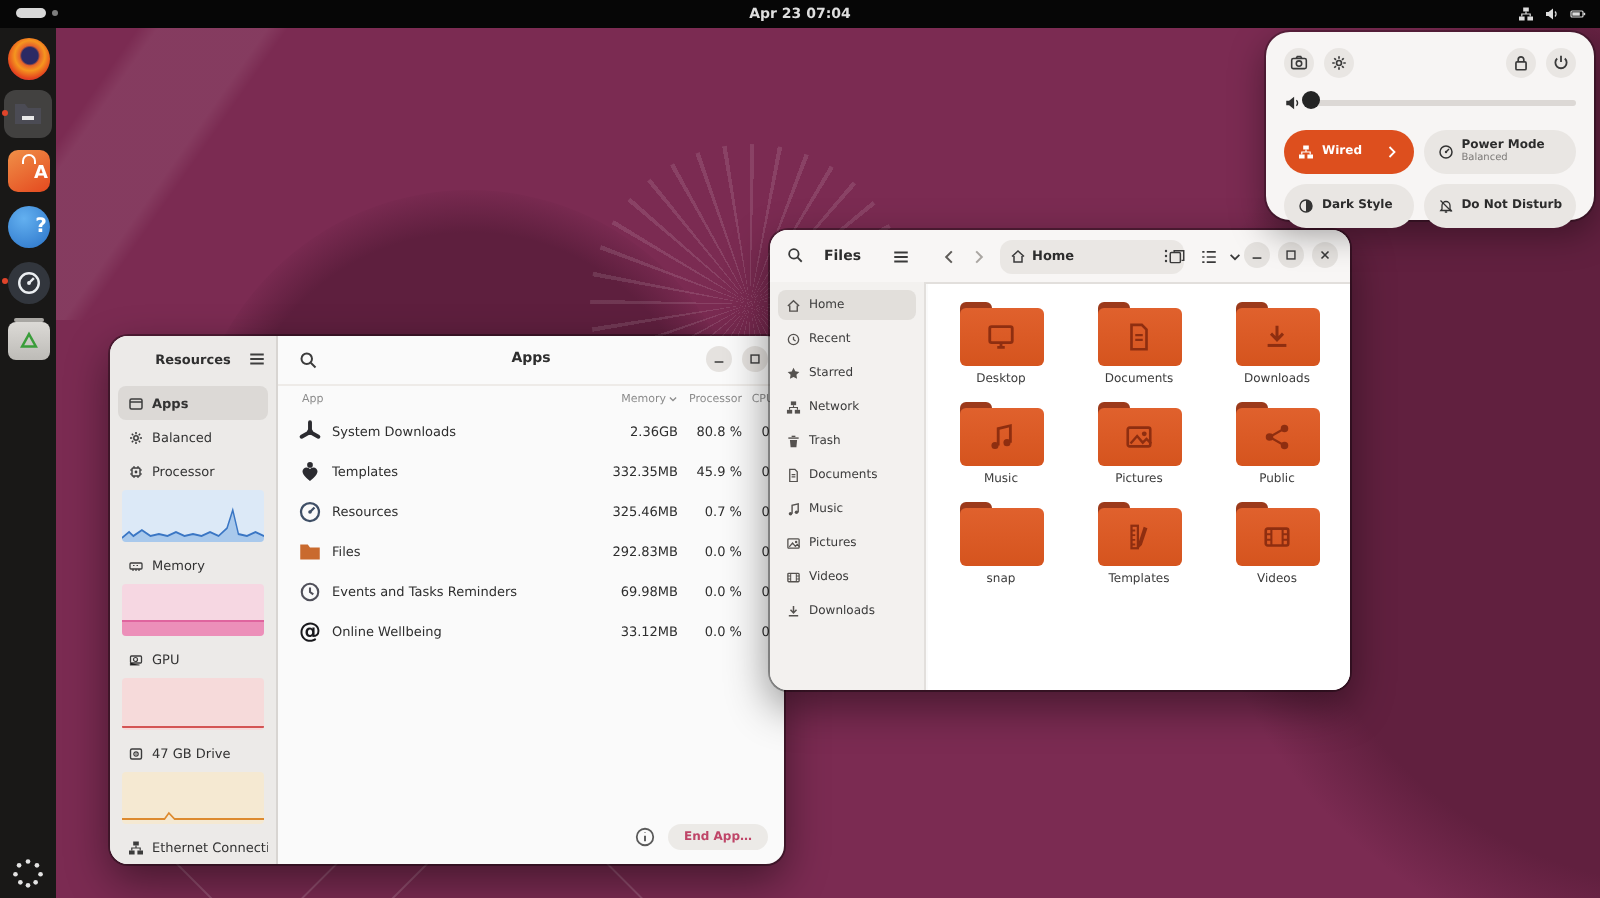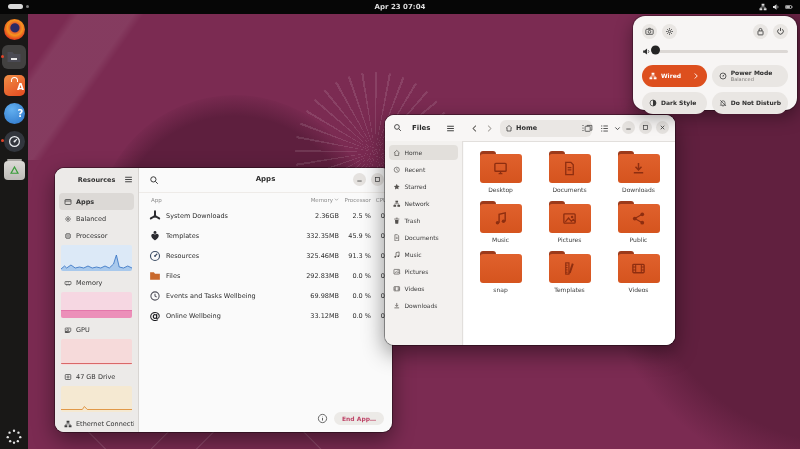--- a/index.html
+++ b/index.html
@@ -440,7 +440,7 @@
           </span>
           <span class="row-name">System Downloads</span>
           <span class="row-mem">2.36GB</span>
-          <span class="row-proc">2.5 %</span>
+          <span class="row-proc">80.8 %</span>
           <span class="row-cpu">0.</span>
         </div>
 

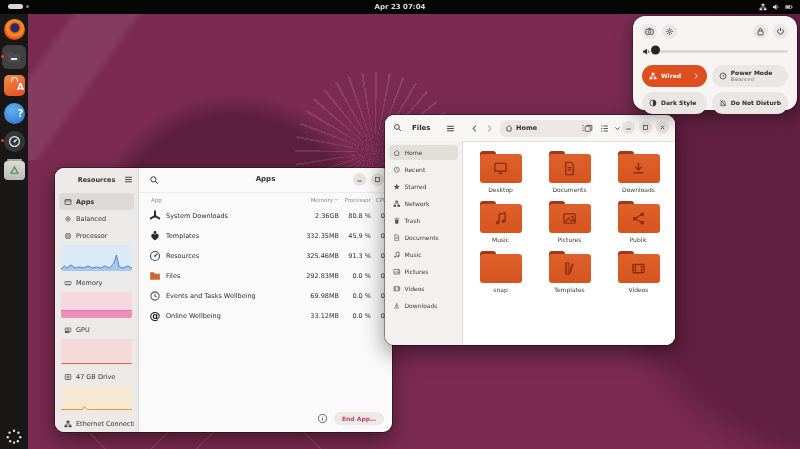--- a/index.html
+++ b/index.html
@@ -467,7 +467,7 @@
           </span>
           <span class="row-name">Resources</span>
           <span class="row-mem">325.46MB</span>
-          <span class="row-proc">91.3 %</span>
+          <span class="row-proc">0.7 %</span>
           <span class="row-cpu">0.</span>
         </div>
 

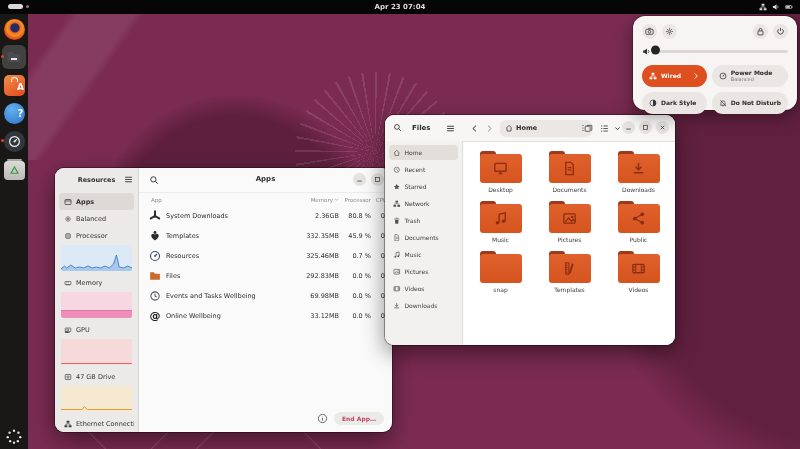--- a/index.html
+++ b/index.html
@@ -490,7 +490,7 @@
               <path d="M8 5v3l2.2 1.6" fill="none" stroke="currentColor" stroke-width="1.4"></path>
             </svg>
           </span>
-          <span class="row-name">Events and Tasks Wellbeing</span>
+          <span class="row-name">Events and Tasks Reminders</span>
           <span class="row-mem">69.98MB</span>
           <span class="row-proc">0.0 %</span>
           <span class="row-cpu">0.</span>

